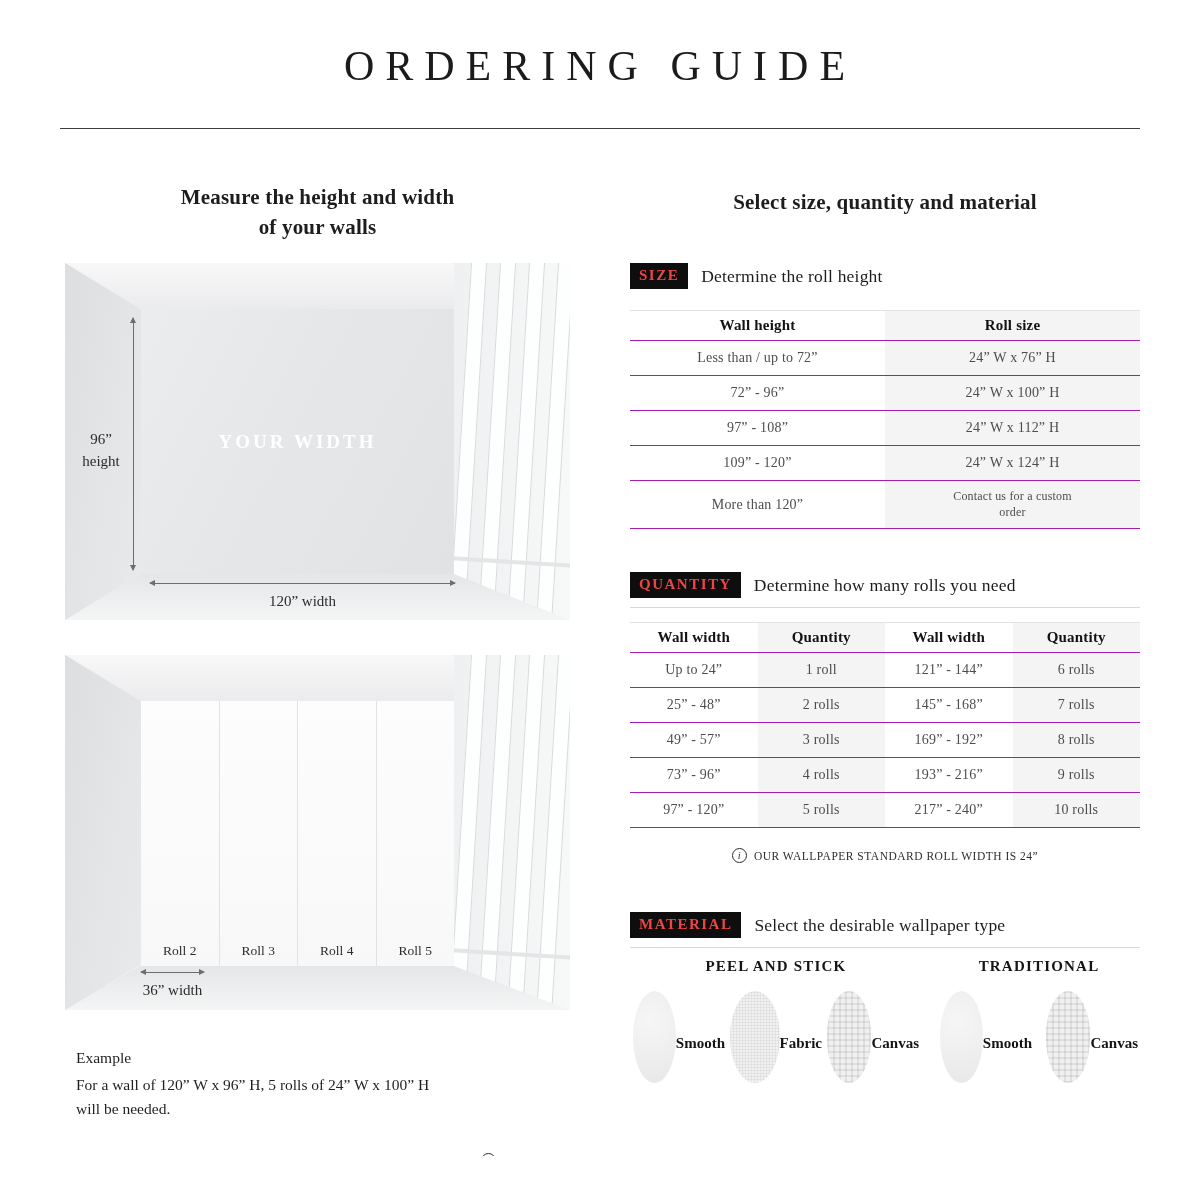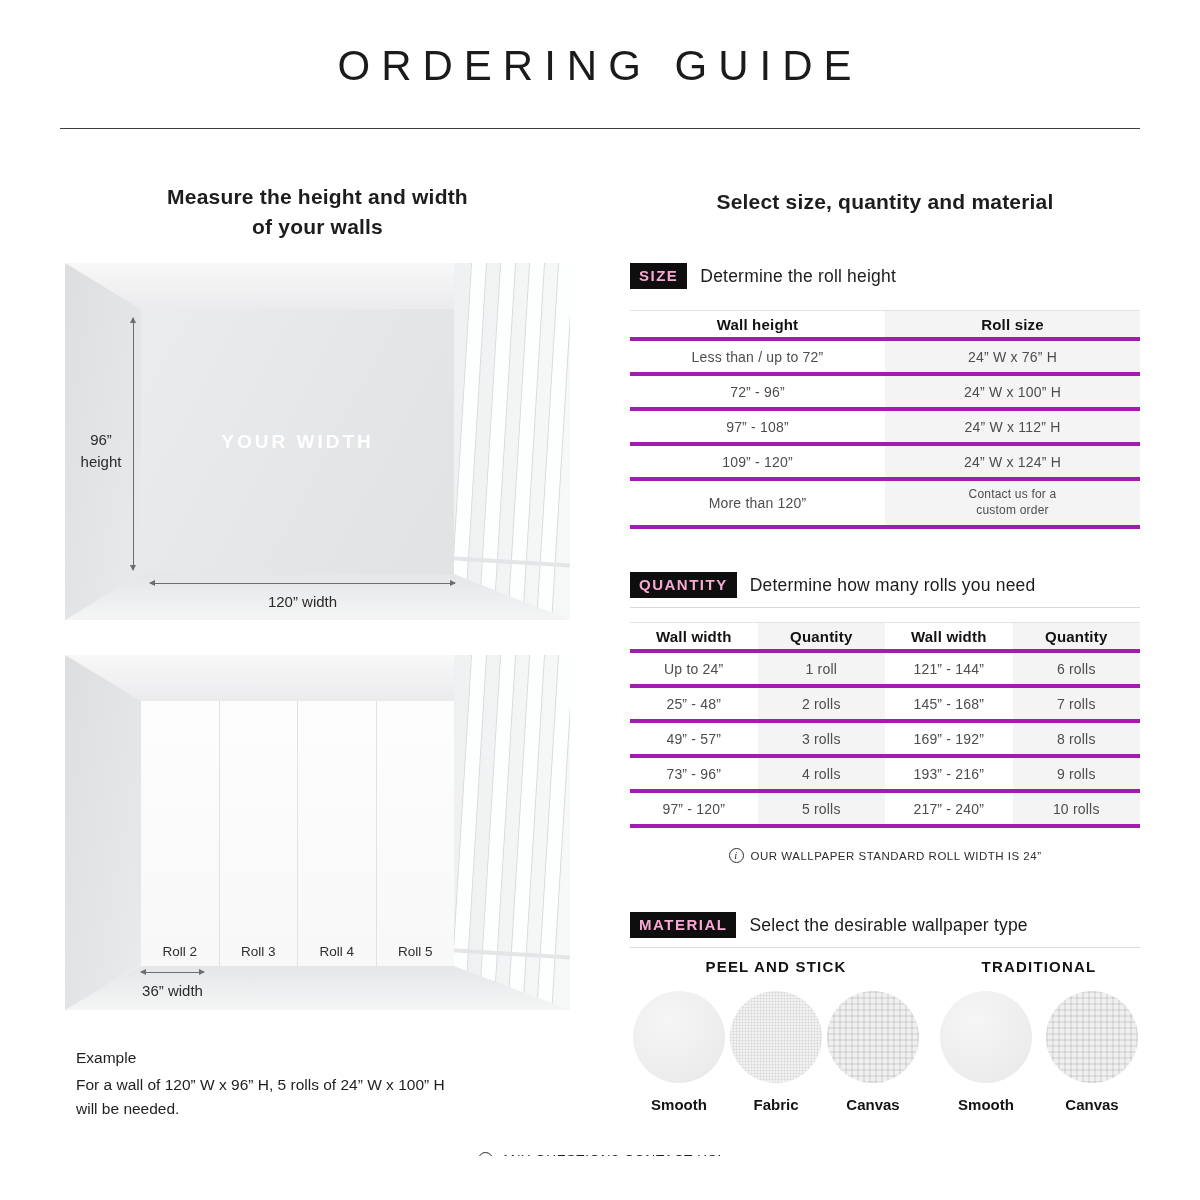--- a/index.html
+++ b/index.html
@@ -6,7 +6,7 @@
   html, body { background: #ffffff; }
   #page {
     position: relative; width: 1200px; height: 1156px; background: #fff;
-    font-family: Liberation Sans, sans-serif; color: #222; overflow: hidden;
+    font-family: Liberation Serif, serif; color: #222; overflow: hidden;
   }
   .title {
     position: absolute; top: 42px; left: 0; width: 100%; text-align: center;

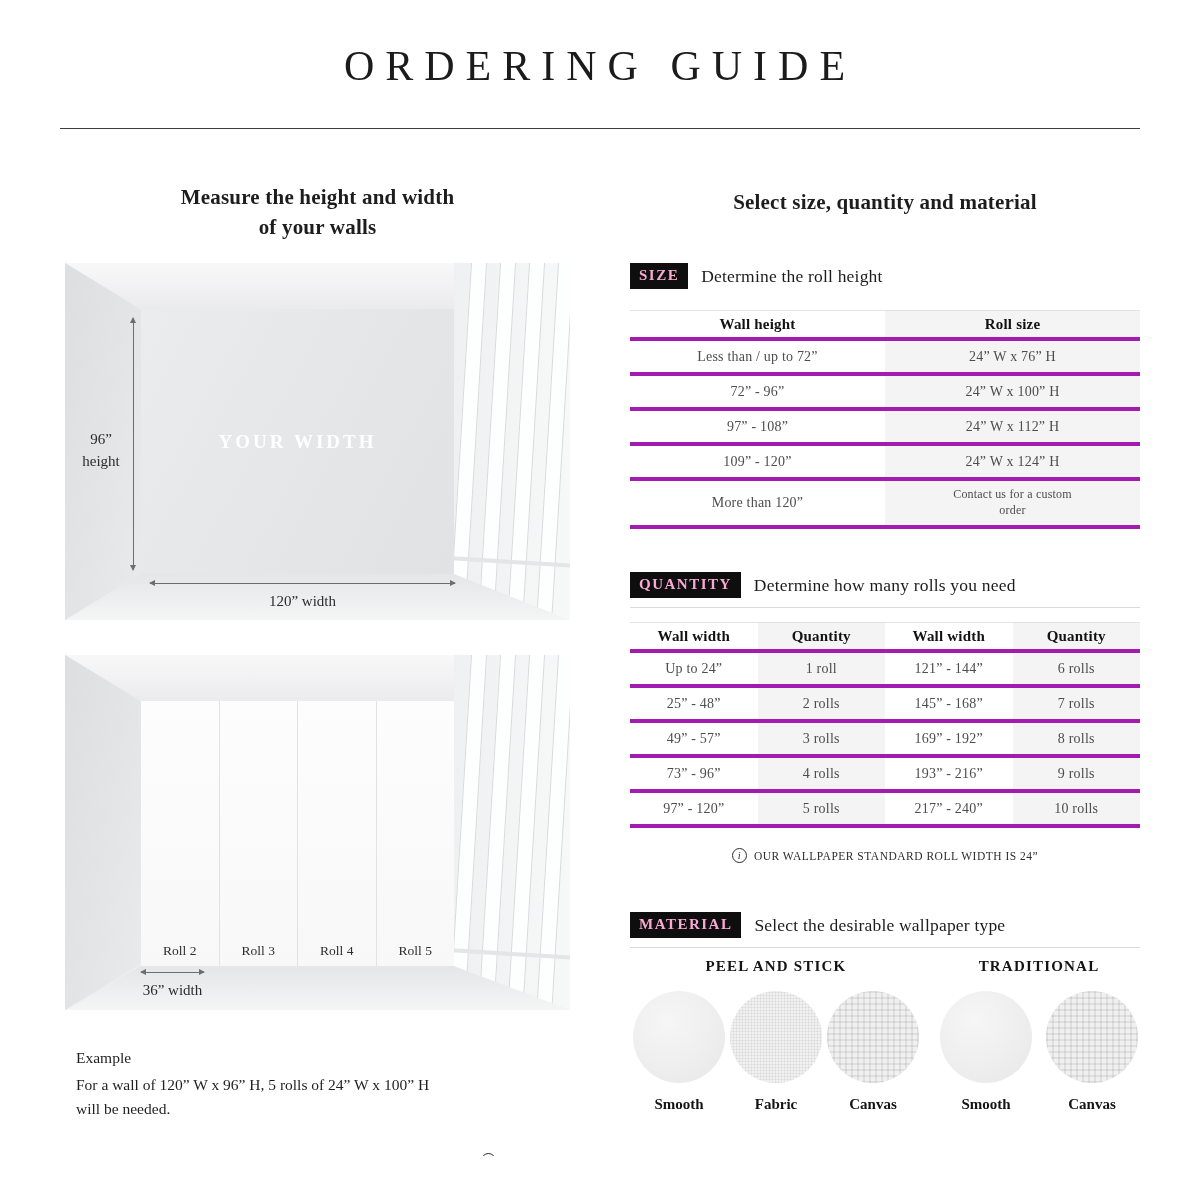--- a/index.html
+++ b/index.html
@@ -70,7 +70,7 @@
   .size-header { top: 263px; }
   .qty-header { top: 572px; padding-bottom: 9px; border-bottom: 1px solid #d9d9d9; }
   .mat-header { top: 912px; padding-bottom: 9px; border-bottom: 1px solid #d9d9d9; }
-  .badge { background: #0e0e0e; color: #f9a8d4; font-size: 15px; font-weight: 700; letter-spacing: 1.5px; padding: 4px 9px 5px; }
+  .badge { background: #0e0e0e; color: #ef4444; font-size: 15px; font-weight: 700; letter-spacing: 1.5px; padding: 4px 9px 5px; }
   .subtitle { font-size: 17.5px; color: #1c1c1c; font-weight: 500; letter-spacing: .2px; }
 
   .dtable { position: absolute; left: 630px; width: 510px; border-top: 1px solid #e3e3e4; }

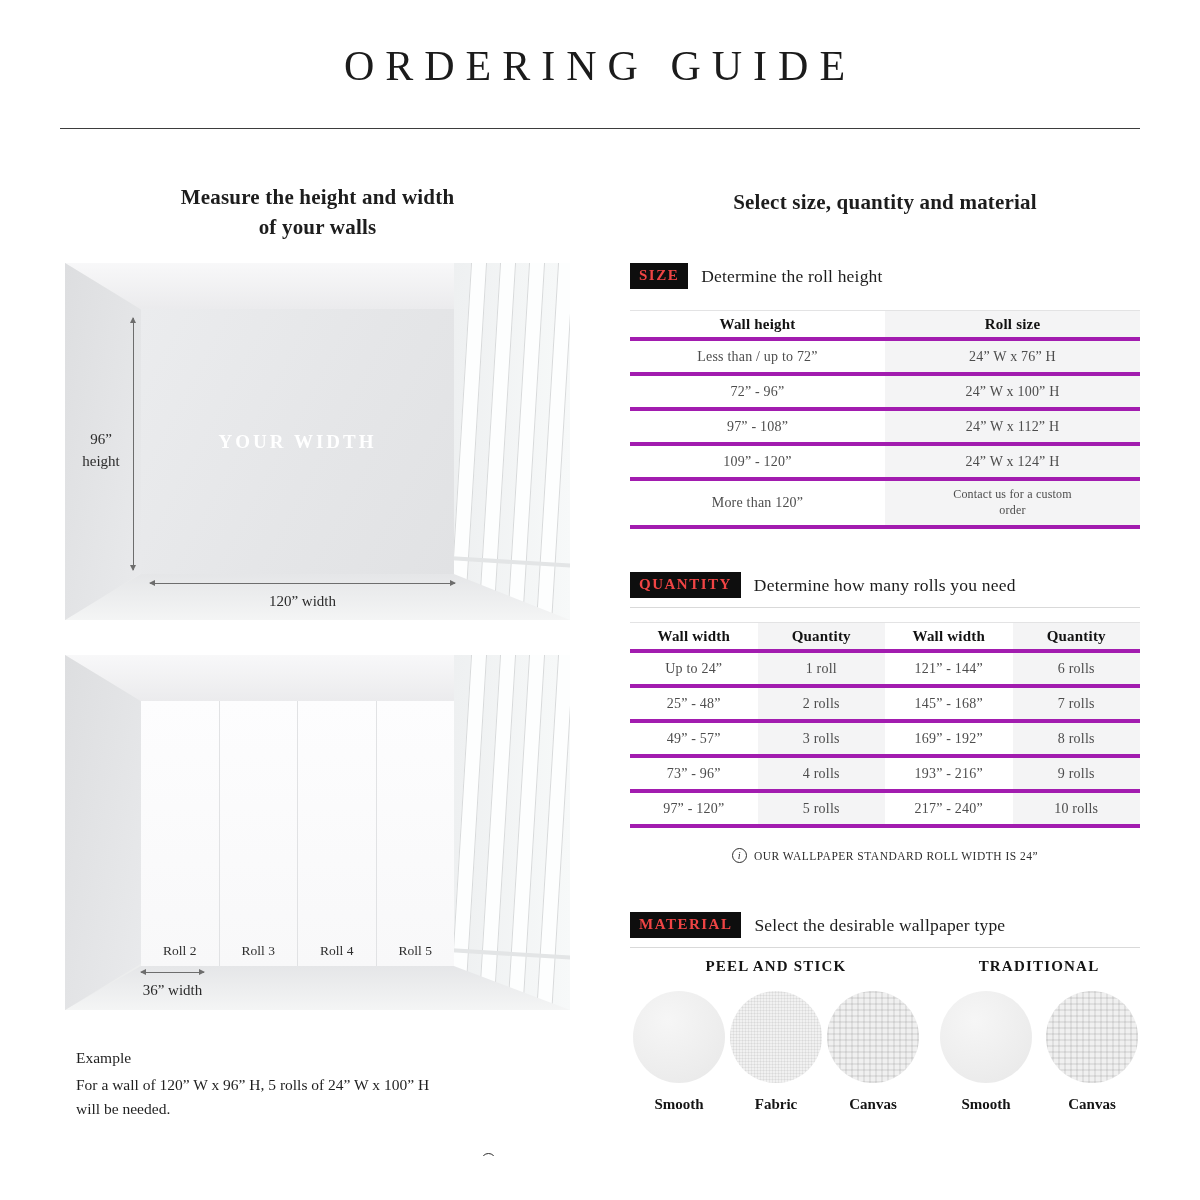--- a/index.html
+++ b/index.html
@@ -76,7 +76,7 @@
   .dtable { position: absolute; left: 630px; width: 510px; border-top: 1px solid #e3e3e4; }
   .size-table { top: 310px; }
   .qty-table { top: 622px; }
-  .trow { display: flex; border-bottom: 4px solid #a21caf; height: 35px; }
+  .trow { display: flex; border-bottom: 1px solid #a21caf; height: 35px; }
   .trow.head { height: 30px; }
   .trow.tall { height: 48px; }
   .tcell { flex: 1 1 0; display: flex; align-items: center; justify-content: center;

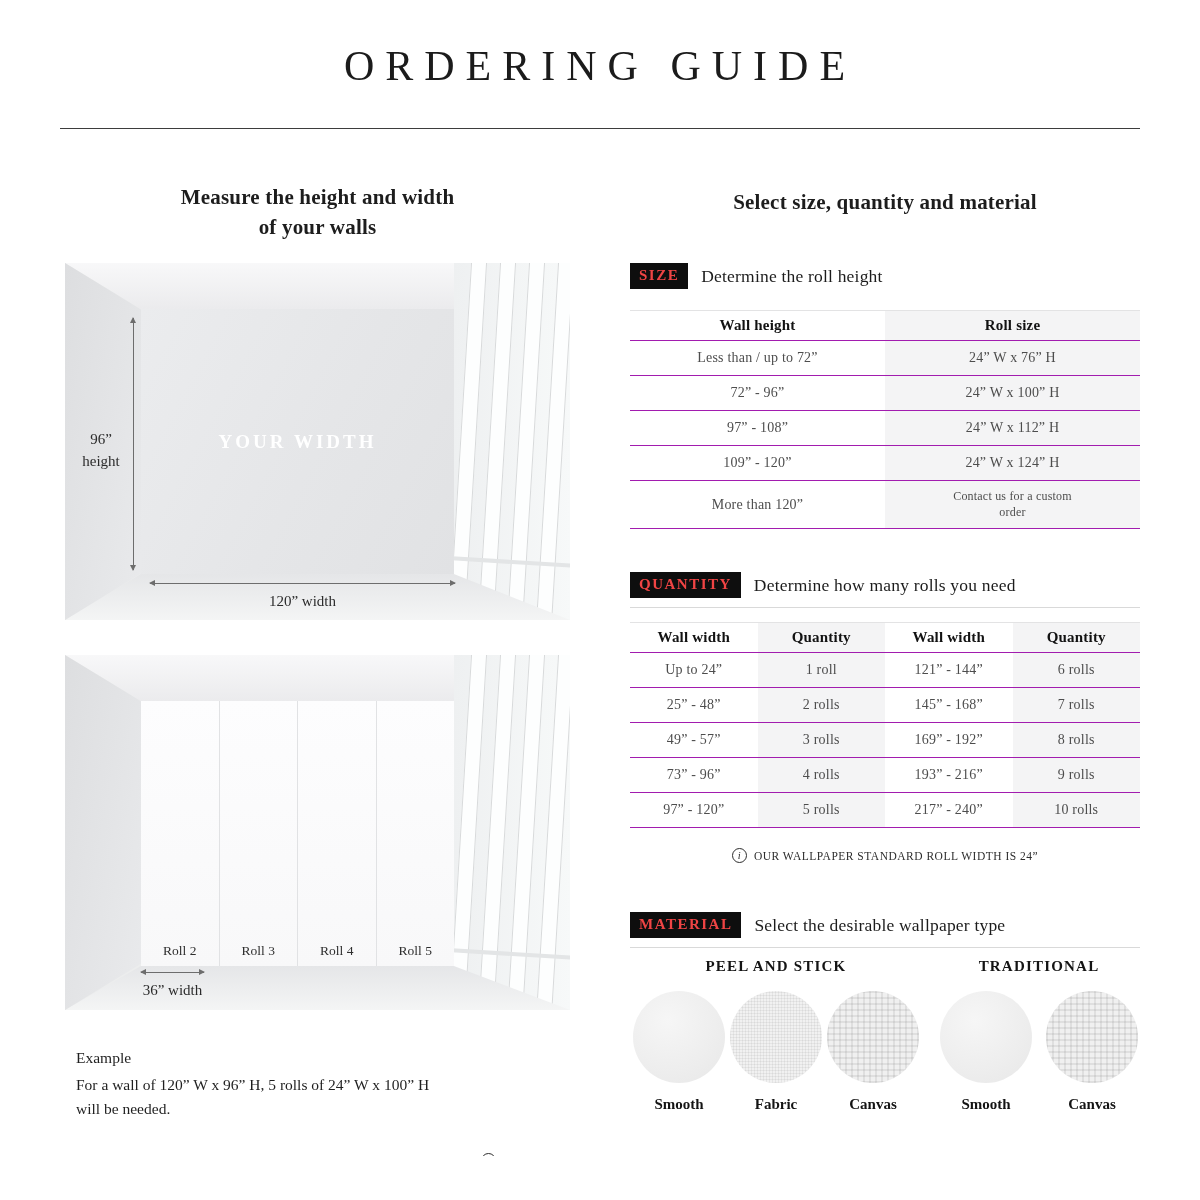--- a/index.html
+++ b/index.html
@@ -98,7 +98,7 @@
   .mg-title { text-align: center; font-size: 15px; font-weight: 700; letter-spacing: 1.2px; color: #141414; }
   .swatch-row { display: flex; justify-content: center; gap: 5px; margin-top: 16px; }
   .mg2 .swatch-row { gap: 14px; }
-  .swatch { width: 92px; display: flex; flex-direction: column; align-items: center; }
+  .swatch { width: 92px; display: flex; flex-direction: row; align-items: center; }
   .circle { width: 92px; height: 92px; border-radius: 50%; }
   .swatch-label { margin-top: 13px; font-size: 15px; font-weight: 700; color: #141414; }
   .smooth { background: radial-gradient(circle at 38% 32%, #f6f6f6, #ededed 62%, #e7e7e7 100%); }

